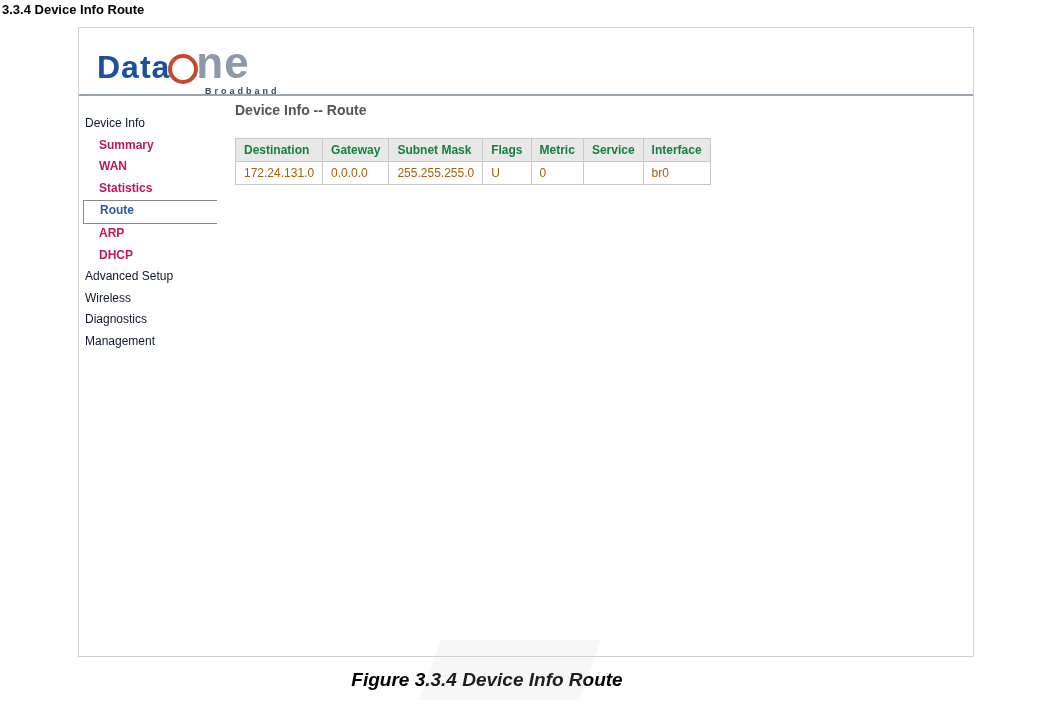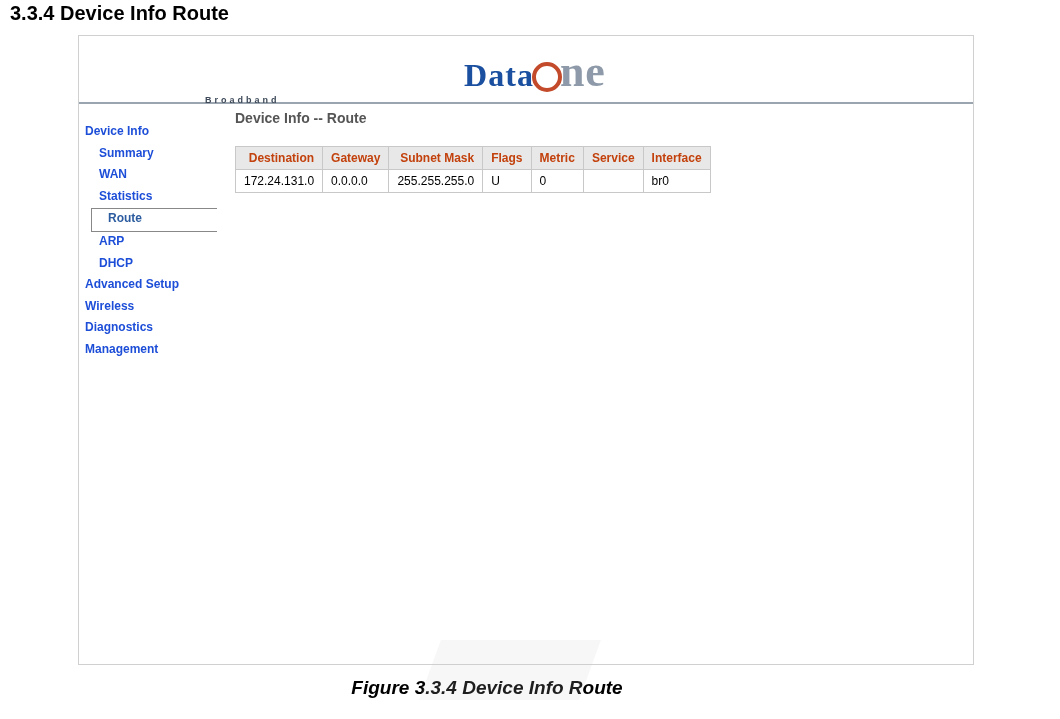--- a/index.html
+++ b/index.html
@@ -4,7 +4,7 @@
   <style>
     * { margin: 0; padding: 0; box-sizing: border-box; }
     body { font-family: Arial, Helvetica, sans-serif; background: #fff; width: 1060px; height: 719px; position: relative; }
-    .section-title { font-size: 20px; font-weight: bold; color: #000; padding: 2px 0 10px 10px; }
+    .section-title { font-size: 13px; font-weight: bold; color: #000; padding: 2px 0 10px 2px; }
     .router-frame { margin: 0 0 0 78px; width: 896px; border: 1px solid #d0d0d0; }
     .logo-bar { height: 68px; background: #fff; position: relative; padding: 10px 0 0 18px; border-bottom: 2px solid #9aa5b0; }
     .logo-text { font-family: Liberation Serif, serif; display: flex; align-items: baseline; justify-content: center; }

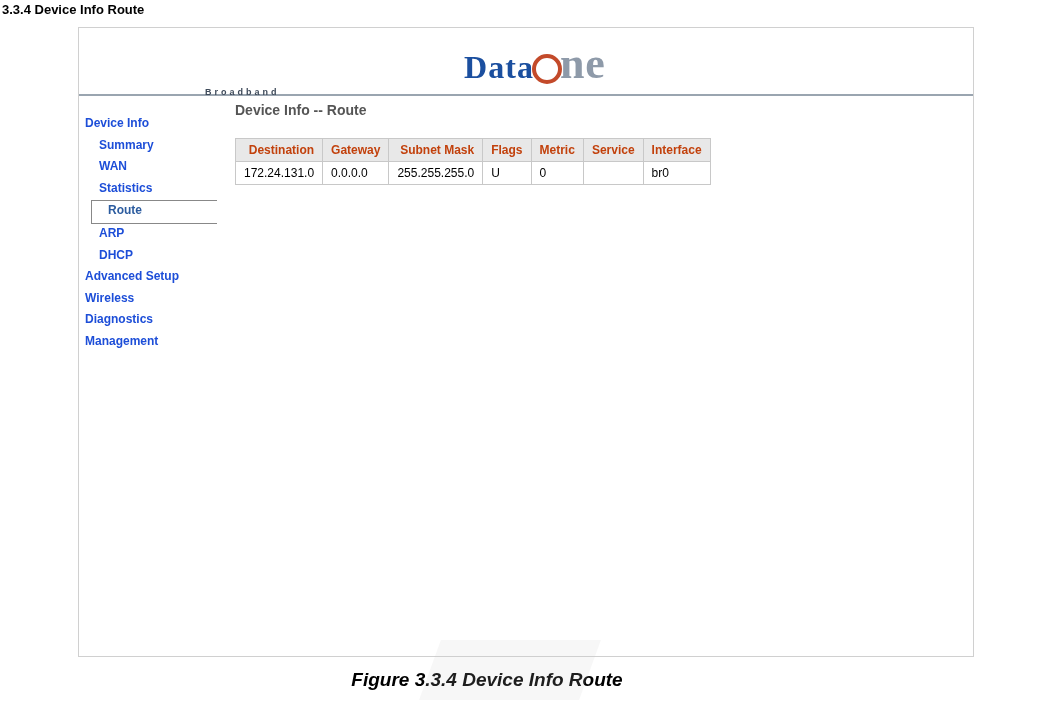--- a/index.html
+++ b/index.html
@@ -7,7 +7,7 @@
     .section-title { font-size: 13px; font-weight: bold; color: #000; padding: 2px 0 10px 2px; }
     .router-frame { margin: 0 0 0 78px; width: 896px; border: 1px solid #d0d0d0; }
     .logo-bar { height: 68px; background: #fff; position: relative; padding: 10px 0 0 18px; border-bottom: 2px solid #9aa5b0; }
-    .logo-text { font-family: Liberation Serif, serif; display: flex; align-items: baseline; justify-content: center; }
+    .logo-text { font-family: Liberation Sans, sans-serif; display: flex; align-items: baseline; }
     .logo-data { font-size: 32px; font-weight: 900; color: #1b4f9f; letter-spacing: 1px; }
     .logo-swirl { display: inline-block; width: 30px; height: 30px; border: 4px solid #c34a2a; border-radius: 50%; margin: 0 -2px; position: relative; top: 6px; }
     .logo-ne { font-size: 44px; font-weight: 900; color: #8e9aa9; letter-spacing: 1px; }

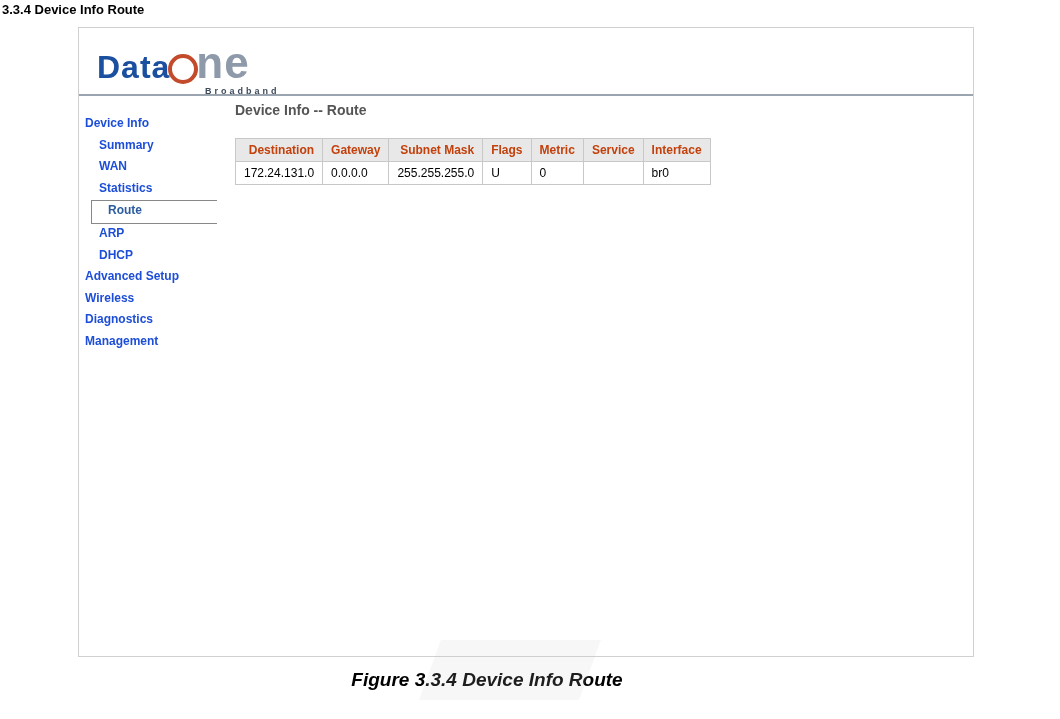--- a/index.html
+++ b/index.html
@@ -14,7 +14,7 @@
     .logo-sub { font-size: 9px; letter-spacing: 3px; color: #3e4a5a; margin-left: 108px; margin-top: -2px; font-weight: bold; }
     .body-wrap { display: flex; min-height: 560px; }
     .sidebar { width: 138px; flex-shrink: 0; padding: 18px 0 0 0; font-size: 12px; line-height: 1.3; }
-    .nav-group { color: #1d4ed8; font-weight: bold; padding: 2px 0 4px 6px; cursor: pointer; }
+    .nav-group { color: #0f172a; font-weight: normal; padding: 2px 0 4px 6px; cursor: pointer; }
     .nav-item { color: #1d4ed8; font-weight: bold; padding: 2px 0 4px 20px; cursor: pointer; }
     .nav-item.selected { background: #fff; border: 1px solid #888; border-right: none; margin-left: 12px; padding-left: 16px; color: #2c5c9f; }
     .content { flex: 1; padding: 6px 18px; }

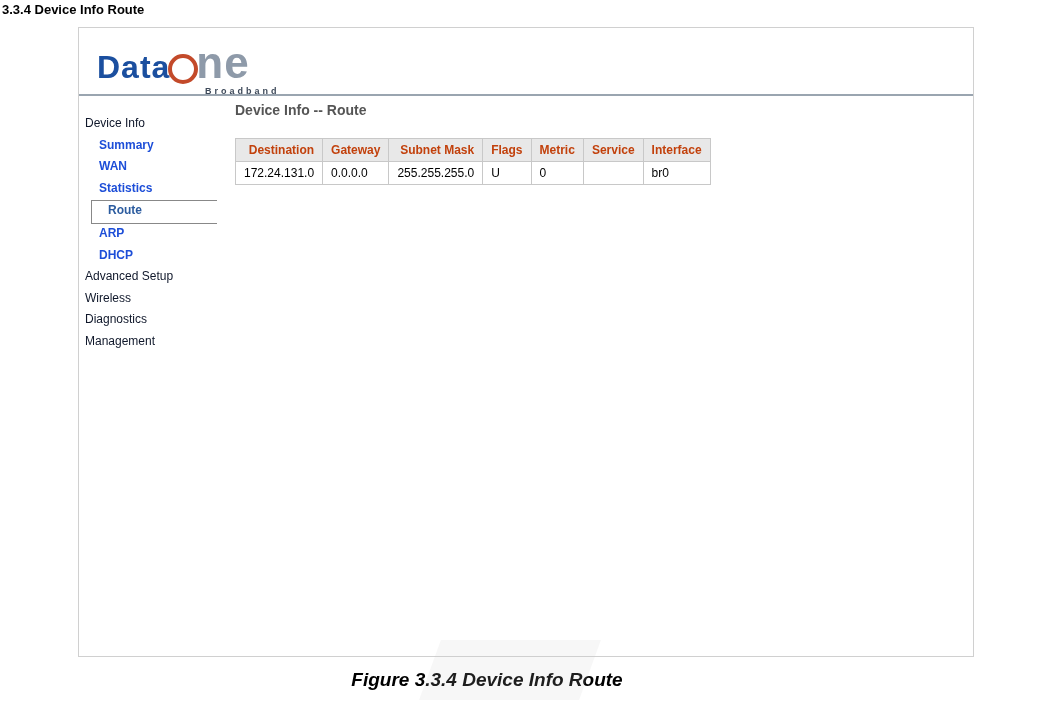--- a/index.html
+++ b/index.html
@@ -15,7 +15,7 @@
     .body-wrap { display: flex; min-height: 560px; }
     .sidebar { width: 138px; flex-shrink: 0; padding: 18px 0 0 0; font-size: 12px; line-height: 1.3; }
     .nav-group { color: #0f172a; font-weight: normal; padding: 2px 0 4px 6px; cursor: pointer; }
-    .nav-item { color: #1d4ed8; font-weight: bold; padding: 2px 0 4px 20px; cursor: pointer; }
+    .nav-item { color: #be185d; font-weight: bold; padding: 2px 0 4px 20px; cursor: pointer; }
     .nav-item.selected { background: #fff; border: 1px solid #888; border-right: none; margin-left: 12px; padding-left: 16px; color: #2c5c9f; }
     .content { flex: 1; padding: 6px 18px; }
     .page-title { font-size: 14px; font-weight: bold; color: #555; margin-bottom: 18px; }

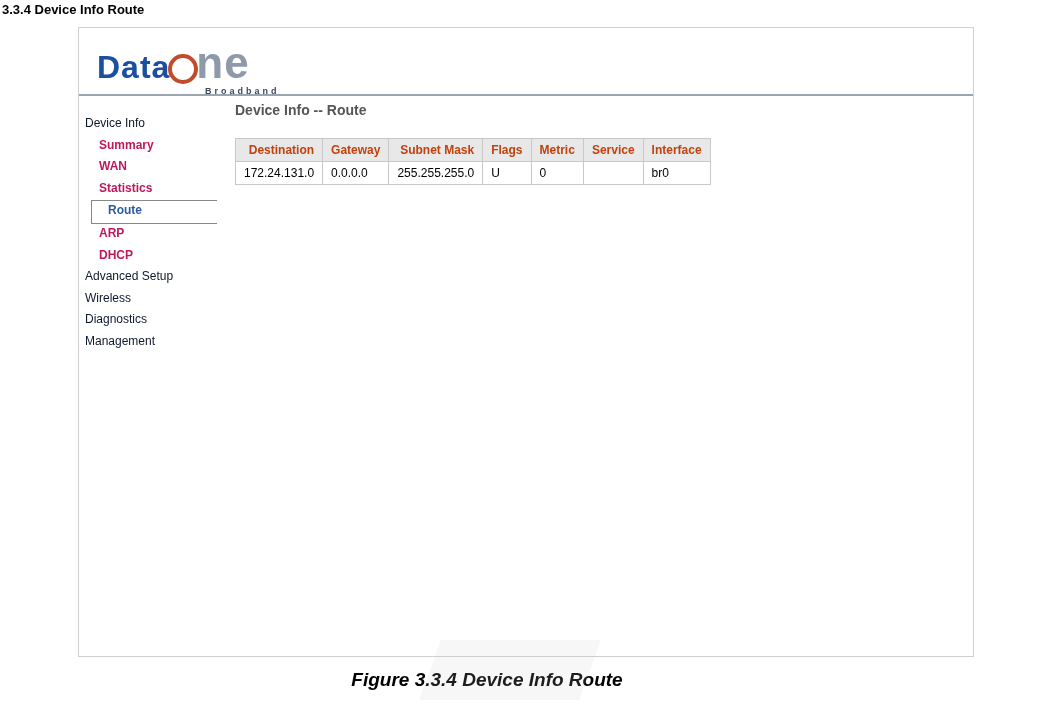--- a/index.html
+++ b/index.html
@@ -21,7 +21,7 @@
     .page-title { font-size: 14px; font-weight: bold; color: #555; margin-bottom: 18px; }
     .flags-text { font-size: 12px; color: #888; line-height: 1.5; }
     .route-table { border-collapse: collapse; margin-top: 20px; font-size: 12px; }
-    .route-table th { background: #e8e8e8; border: 1px solid #c8c8c8; padding: 4px 8px; font-weight: bold; color: #c2410c; text-align: right; }
+    .route-table th { background: #e8e8e8; border: 1px solid #c8c8c8; padding: 4px 8px; font-weight: bold; color: #15803d; text-align: left; }
     .route-table td { border: 1px solid #c8c8c8; padding: 4px 8px; color: #000000; text-align: left; min-width: 26px; }
     .watermark { position: absolute; left: 430px; top: 640px; width: 160px; height: 60px; background: rgba(200,200,200,0.15); transform: skewX(-20deg); pointer-events: none; }
     .figure-caption { text-align: center; font-size: 19px; font-weight: bold; font-style: italic; color: #000; margin-top: 12px; padding-left: 78px; width: 896px; }

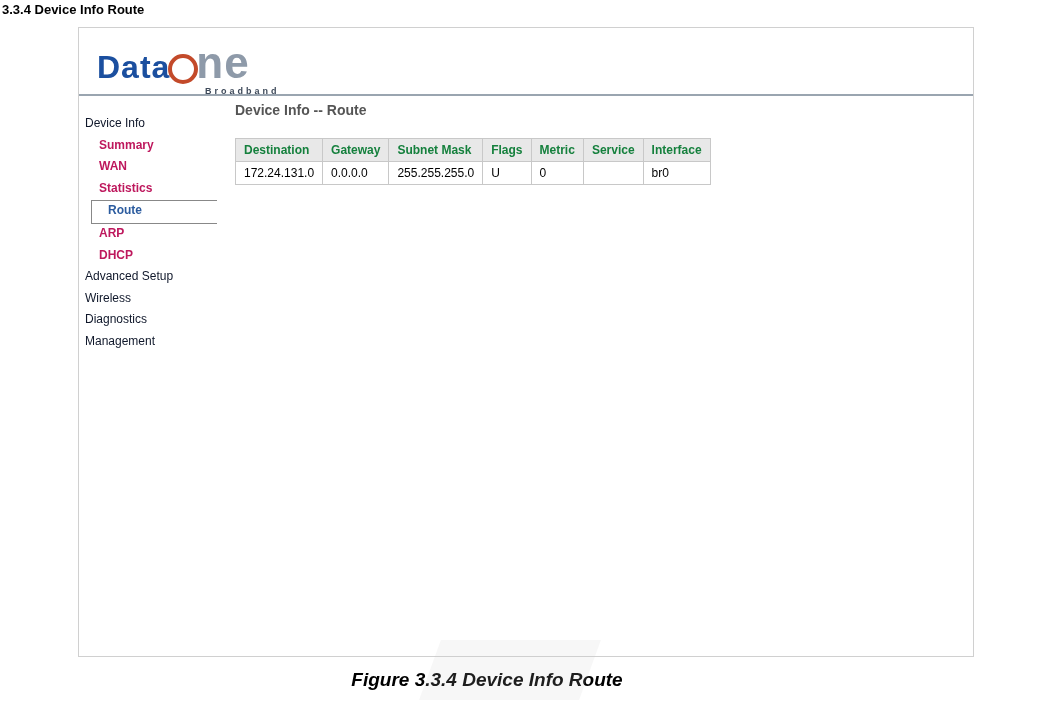--- a/index.html
+++ b/index.html
@@ -22,7 +22,7 @@
     .flags-text { font-size: 12px; color: #888; line-height: 1.5; }
     .route-table { border-collapse: collapse; margin-top: 20px; font-size: 12px; }
     .route-table th { background: #e8e8e8; border: 1px solid #c8c8c8; padding: 4px 8px; font-weight: bold; color: #15803d; text-align: left; }
-    .route-table td { border: 1px solid #c8c8c8; padding: 4px 8px; color: #000000; text-align: left; min-width: 26px; }
+    .route-table td { border: 1px solid #c8c8c8; padding: 4px 8px; color: #a16207; text-align: left; min-width: 26px; }
     .watermark { position: absolute; left: 430px; top: 640px; width: 160px; height: 60px; background: rgba(200,200,200,0.15); transform: skewX(-20deg); pointer-events: none; }
     .figure-caption { text-align: center; font-size: 19px; font-weight: bold; font-style: italic; color: #000; margin-top: 12px; padding-left: 78px; width: 896px; }
   </style>

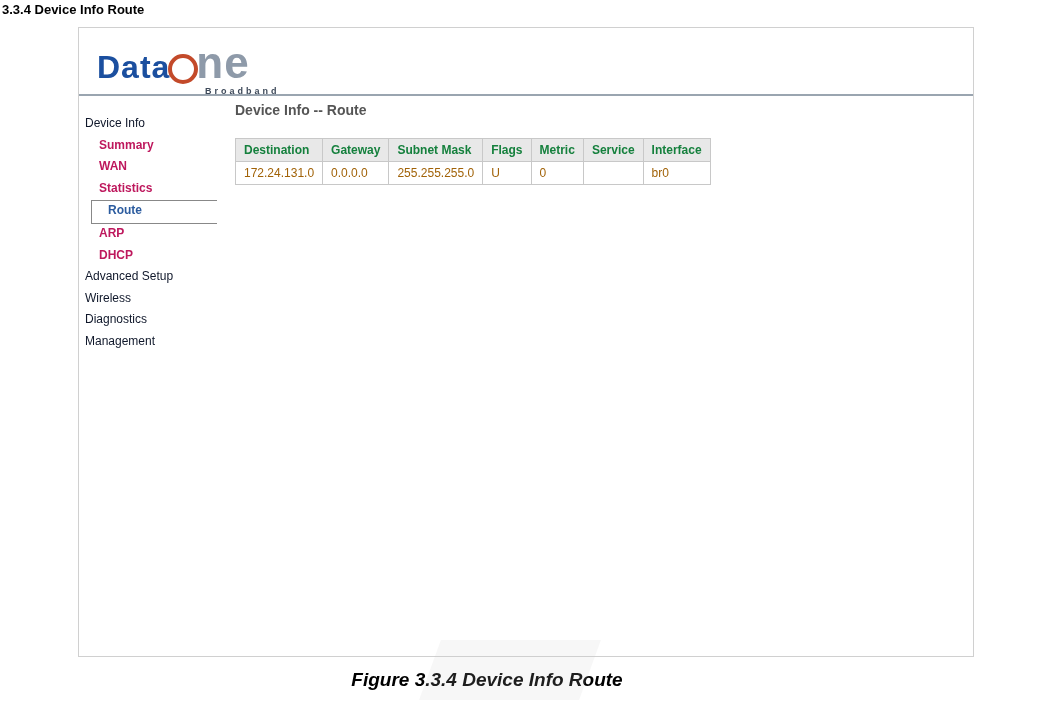--- a/index.html
+++ b/index.html
@@ -16,7 +16,7 @@
     .sidebar { width: 138px; flex-shrink: 0; padding: 18px 0 0 0; font-size: 12px; line-height: 1.3; }
     .nav-group { color: #0f172a; font-weight: normal; padding: 2px 0 4px 6px; cursor: pointer; }
     .nav-item { color: #be185d; font-weight: bold; padding: 2px 0 4px 20px; cursor: pointer; }
-    .nav-item.selected { background: #fff; border: 1px solid #888; border-right: none; margin-left: 12px; padding-left: 16px; color: #2c5c9f; }
+    .nav-item.selected { background: #fff; border: 1px solid #888; border-right: none; margin-left: 4px; padding-left: 16px; color: #2c5c9f; }
     .content { flex: 1; padding: 6px 18px; }
     .page-title { font-size: 14px; font-weight: bold; color: #555; margin-bottom: 18px; }
     .flags-text { font-size: 12px; color: #888; line-height: 1.5; }

